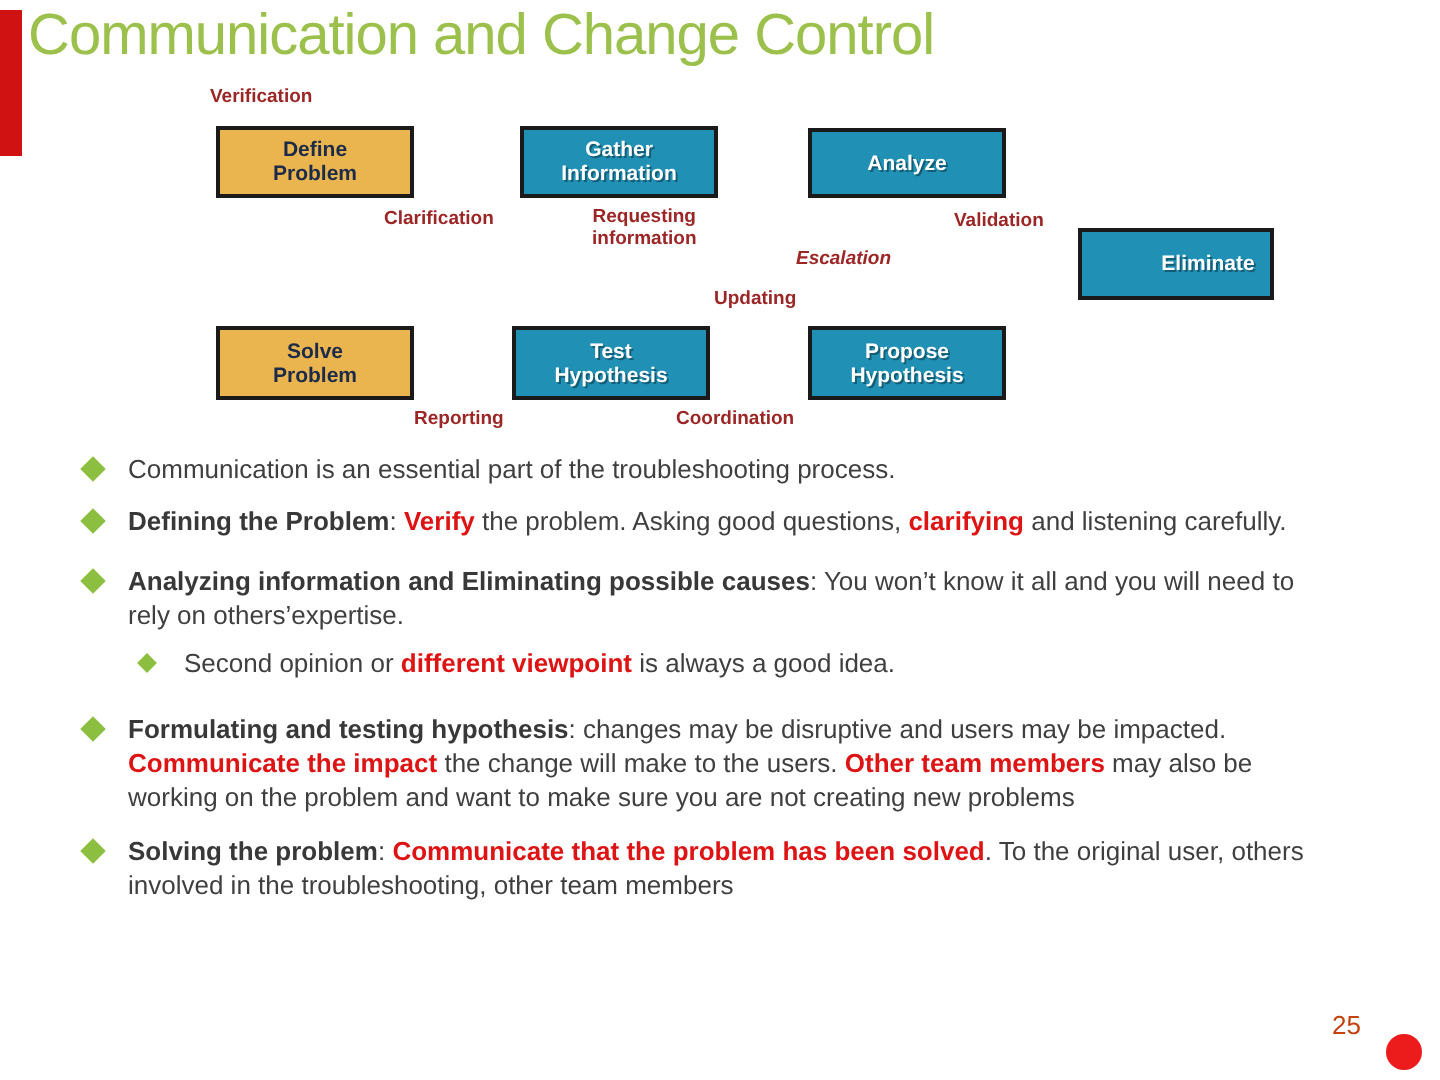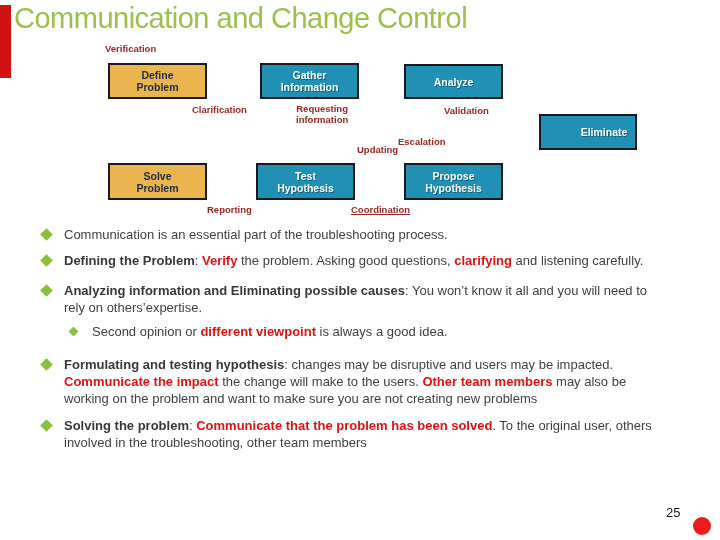--- a/index.html
+++ b/index.html
@@ -70,7 +70,7 @@
       <div class="connector-label" style="left: 192px; top: 105px;">Clarification</div>
       <div class="connector-label" style="left: 296px; top: 104px;">Requesting
 information</div>
-      <div class="connector-label" style="left: 444px; top: 106px;">Validation</div>
+      <div class="connector-label" style="left: 477px; top: 106px;">Validation</div>
       <div class="connector-label" style="left: 398px; top: 137px;">Escalation</div>
       <div class="connector-label" style="left: 357px; top: 145px;">Updating</div>
       <div class="connector-label" style="left: 207px; top: 205px;">Reporting</div>

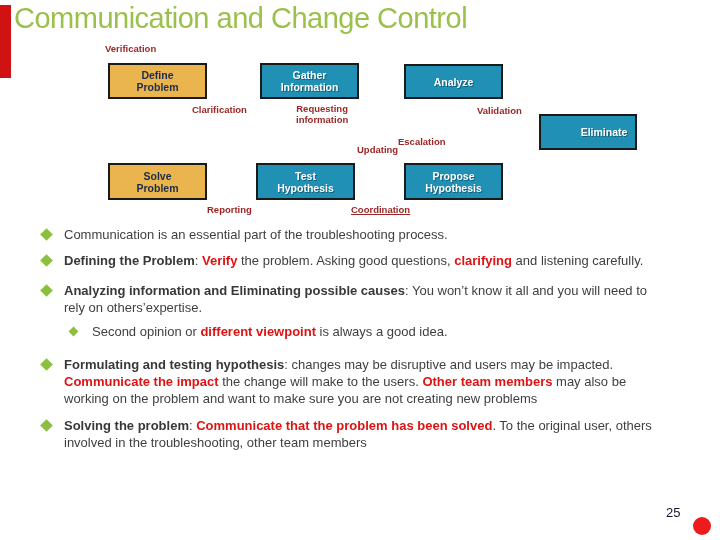--- a/index.html
+++ b/index.html
@@ -71,7 +71,7 @@
       <div class="connector-label" style="left: 296px; top: 104px;">Requesting
 information</div>
       <div class="connector-label" style="left: 477px; top: 106px;">Validation</div>
-      <div class="connector-label" style="left: 398px; top: 137px;">Escalation</div>
+      <div class="connector-label" style="left: 398px; top: 125px; font-style: italic;">Escalation</div>
       <div class="connector-label" style="left: 357px; top: 145px;">Updating</div>
       <div class="connector-label" style="left: 207px; top: 205px;">Reporting</div>
       <div class="connector-label" style="left: 351px; top: 205px; text-decoration: underline;">Coordination</div>

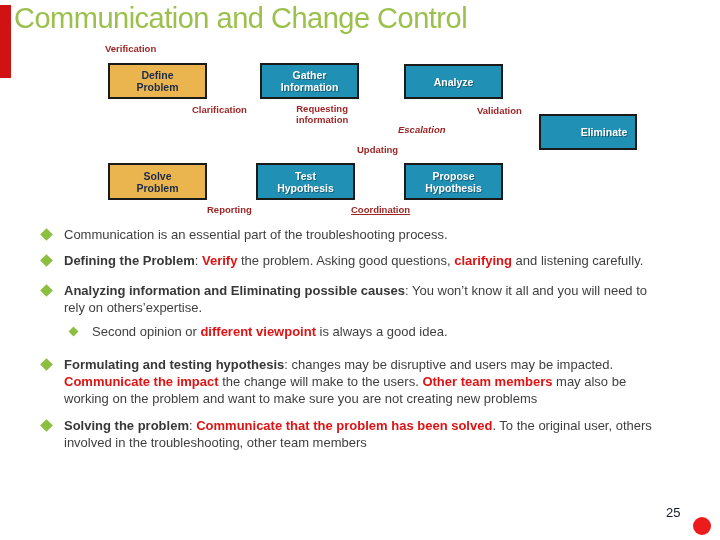--- a/index.html
+++ b/index.html
@@ -74,7 +74,7 @@
       <div class="connector-label" style="left: 398px; top: 125px; font-style: italic;">Escalation</div>
       <div class="connector-label" style="left: 357px; top: 145px;">Updating</div>
       <div class="connector-label" style="left: 207px; top: 205px;">Reporting</div>
-      <div class="connector-label" style="left: 351px; top: 205px; text-decoration: underline;">Coordination</div>
+      <div class="connector-label" style="left: 338px; top: 205px;">Coordination</div>
     </div>
   <div class="content">
       <div class="bullet level1">

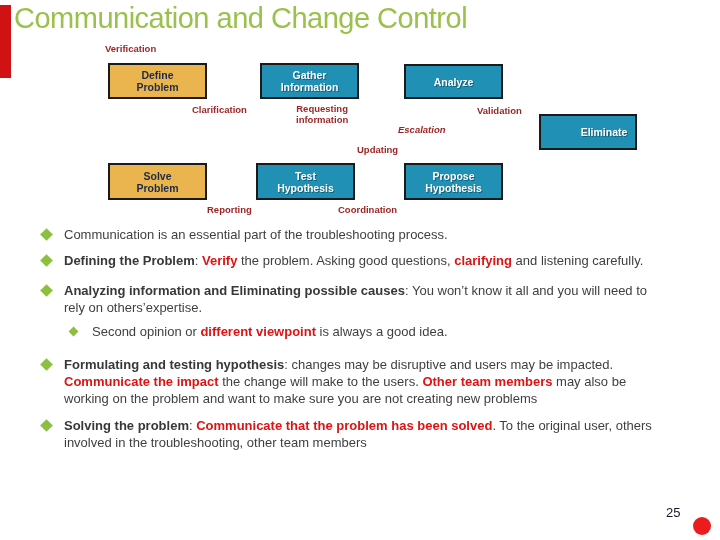--- a/index.html
+++ b/index.html
@@ -45,7 +45,7 @@
   .seg-bold{color:#383838; font-weight:bold;}
   .seg-red{color:var(--emphasis-red); font-weight:bold;}
 
-  .page-number{position:absolute; left:666px; top:505px; font-size:13px; color:#0f172a;}
+  .page-number{position:absolute; left:666px; top:505px; font-size:13px; color:#c2410c;}
 </style>
 </head>
 <body>

